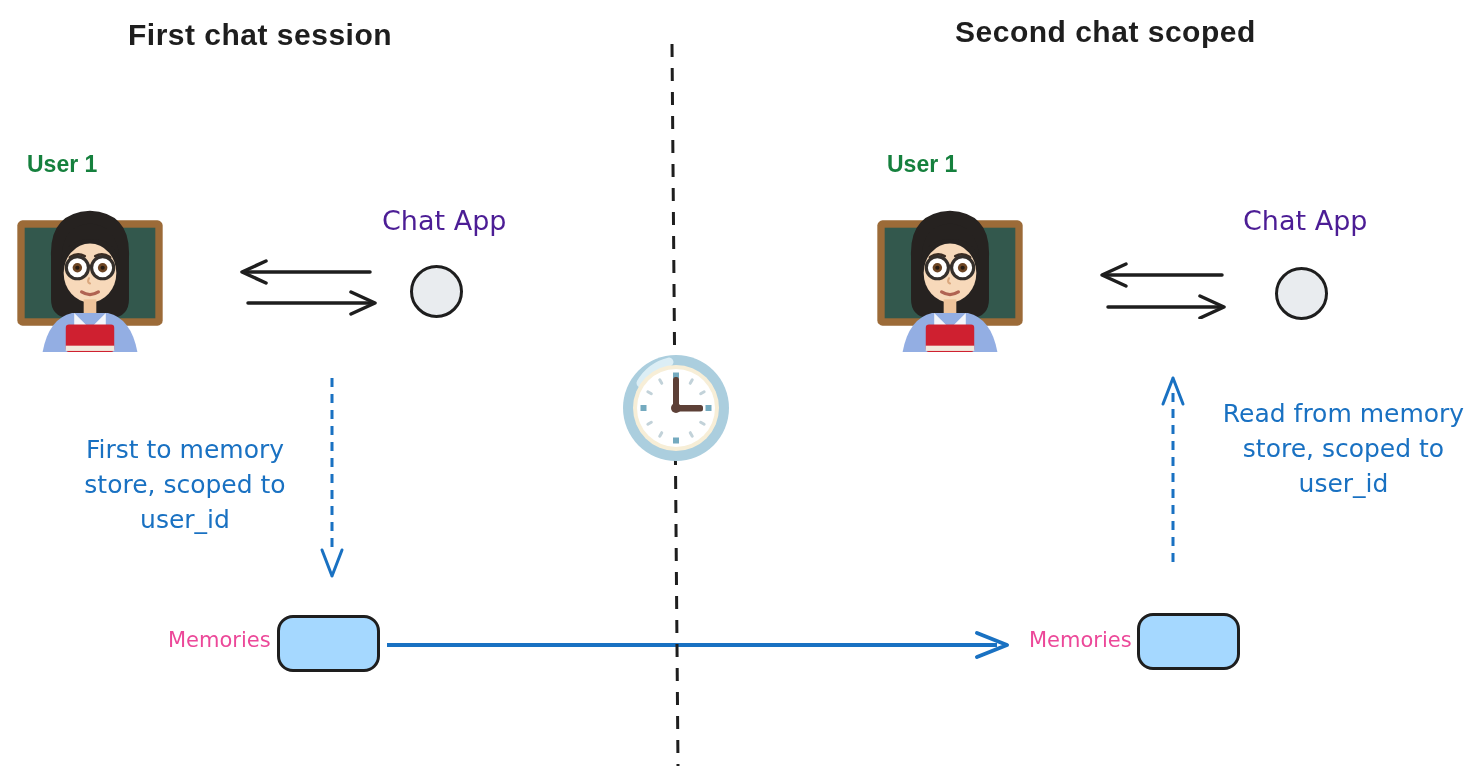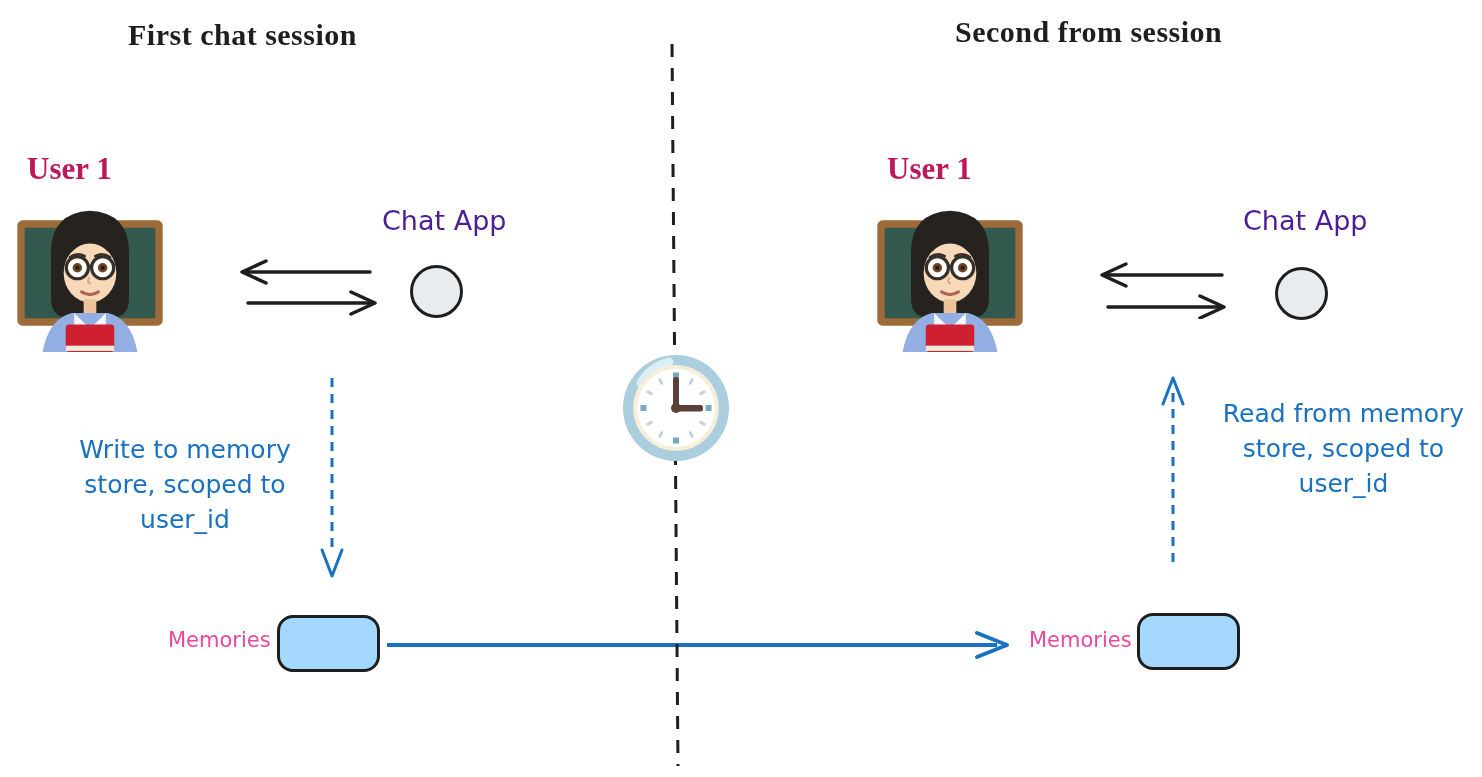--- a/index.html
+++ b/index.html
@@ -11,7 +11,7 @@
     font-family:"DejaVu Sans",sans-serif;
   }
   .abs{position:absolute;}
-  .mono{font-family:Liberation Serif, serif;font-weight:700;}
+  .mono{font-family:Liberation Sans, sans-serif;font-weight:700;}
   .session-title{font-size:30px;color:#1e1e1e;white-space:nowrap;letter-spacing:0.5px;}
   .user-label{font-size:31px;color:#be185d;white-space:nowrap;}
   .app-label{font-size:27px;color:#4c1d95;white-space:nowrap;}

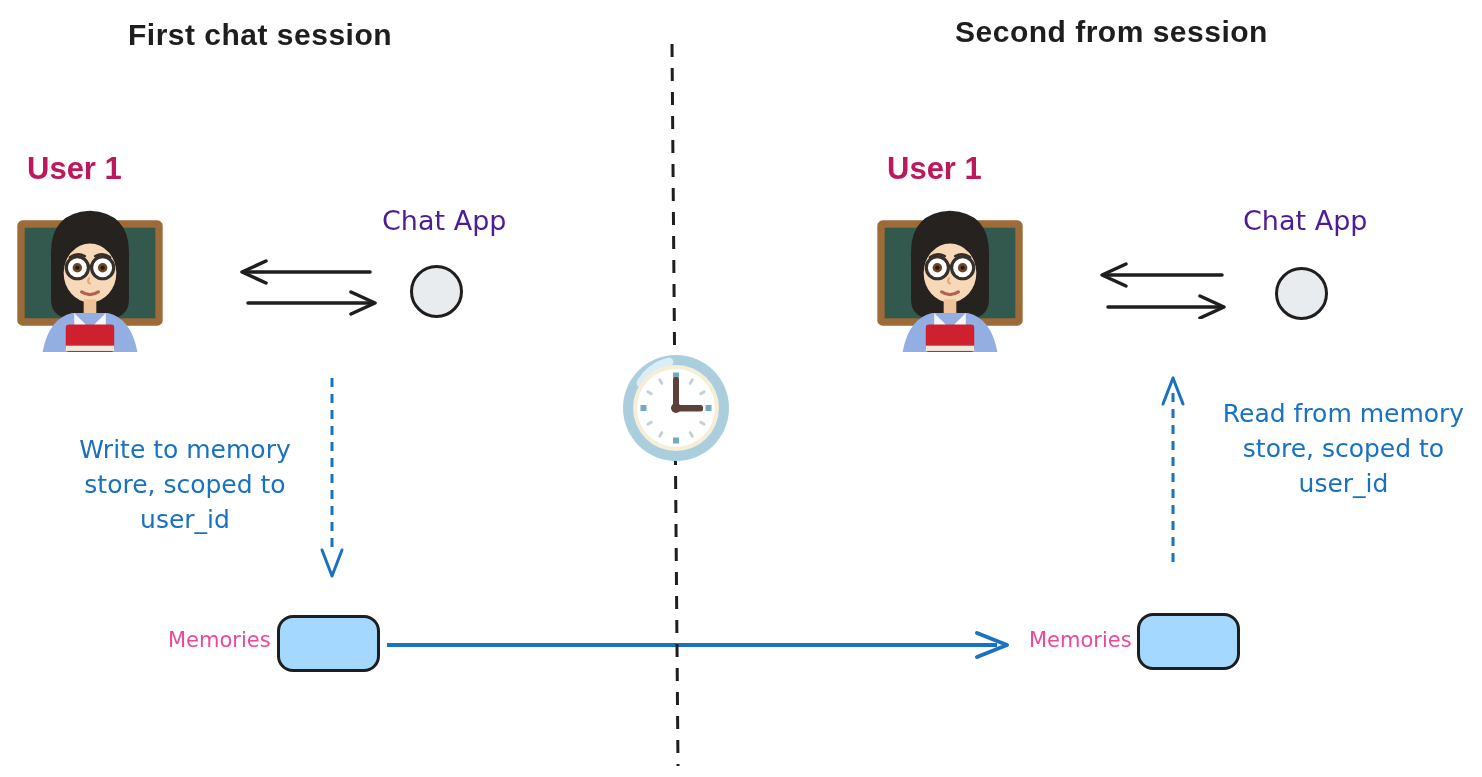--- a/index.html
+++ b/index.html
@@ -147,7 +147,7 @@
     <path d="M592 4 L622 16 L592 28" stroke="#1971c2" stroke-width="4" fill="none" stroke-linecap="round" stroke-linejoin="round"></path>
   </svg>
 
-  <div class="abs mono session-title" style="left:955px;top:15px">Second from session</div>
+  <div class="abs mono session-title" style="left:955px;top:15px">Second chat scoped</div>
 
   <div class="abs mono user-label" style="left:887px;top:151px">User 1</div>
 

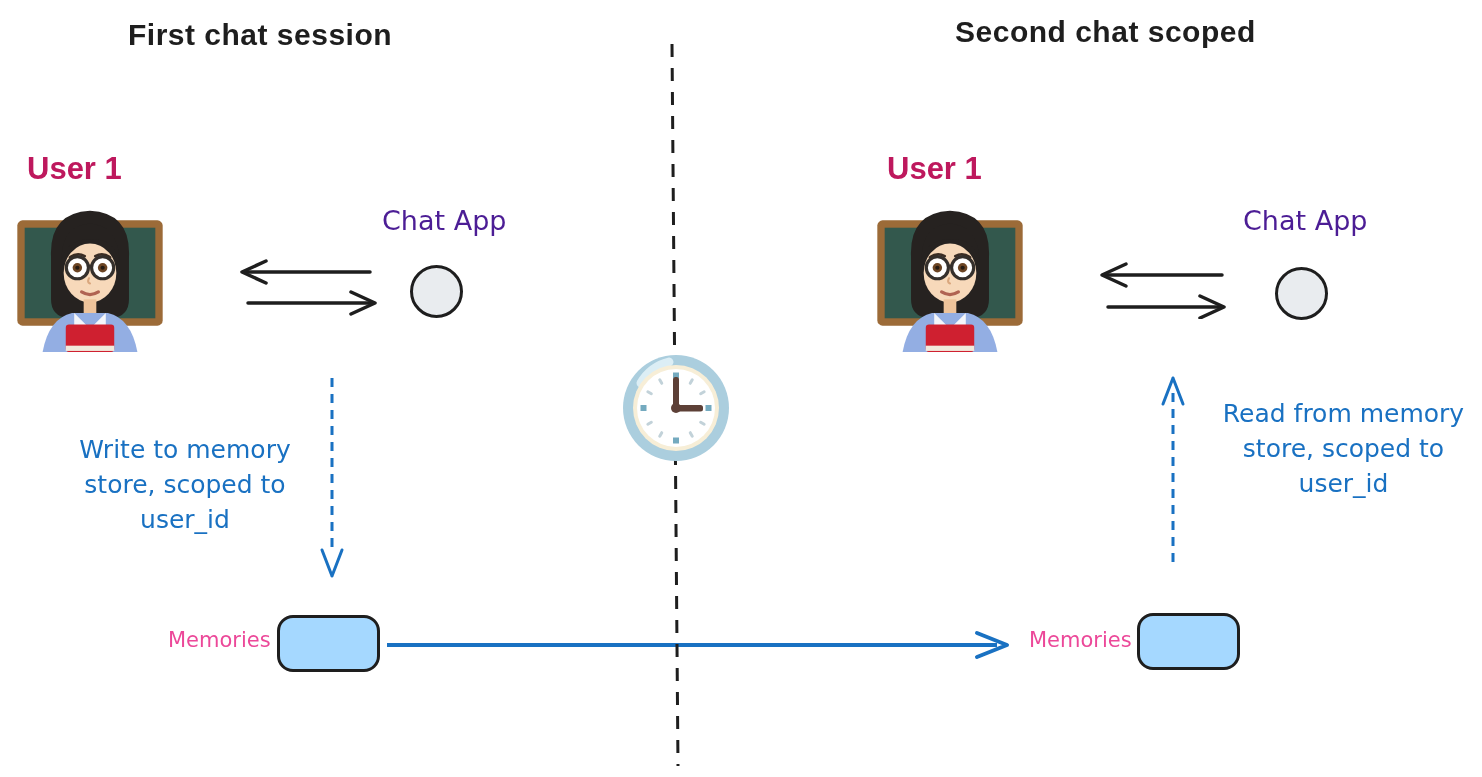--- a/index.html
+++ b/index.html
@@ -13,7 +13,7 @@
   .abs{position:absolute;}
   .mono{font-family:Liberation Sans, sans-serif;font-weight:700;}
   .session-title{font-size:30px;color:#1e1e1e;white-space:nowrap;letter-spacing:0.5px;}
-  .user-label{font-size:31px;color:#be185d;white-space:nowrap;}
+  .user-label{font-size:23px;color:#15803d;white-space:nowrap;}
   .app-label{font-size:27px;color:#4c1d95;white-space:nowrap;}
   .note{color:#1971c2;font-size:25px;line-height:35px;text-align:center;white-space:pre-line;}
   .mem-label{color:#ec4899;font-size:21px;white-space:nowrap;}

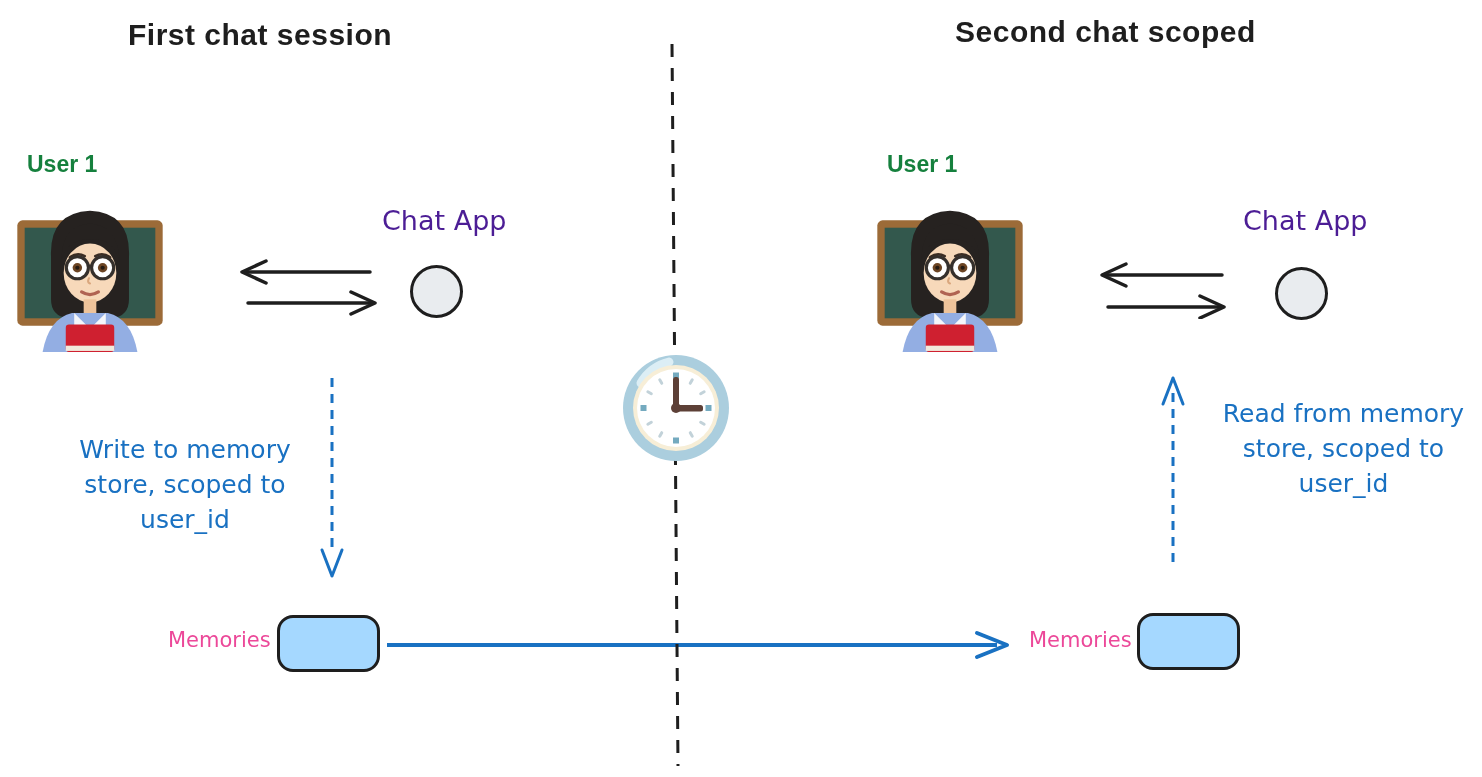--- a/index.html
+++ b/index.html
@@ -134,7 +134,7 @@
     <path d="M5 174 L15 200 M25 174 L15 200" stroke="#1971c2" stroke-width="3" fill="none" stroke-linecap="round"></path>
   </svg>
 
-  <div class="abs note" style="left:35px;top:432px;width:300px">Write to memory
+  <div class="abs note" style="left:35px;top:432px;width:300px">First to memory
 store, scoped to
 user_id</div>
 

